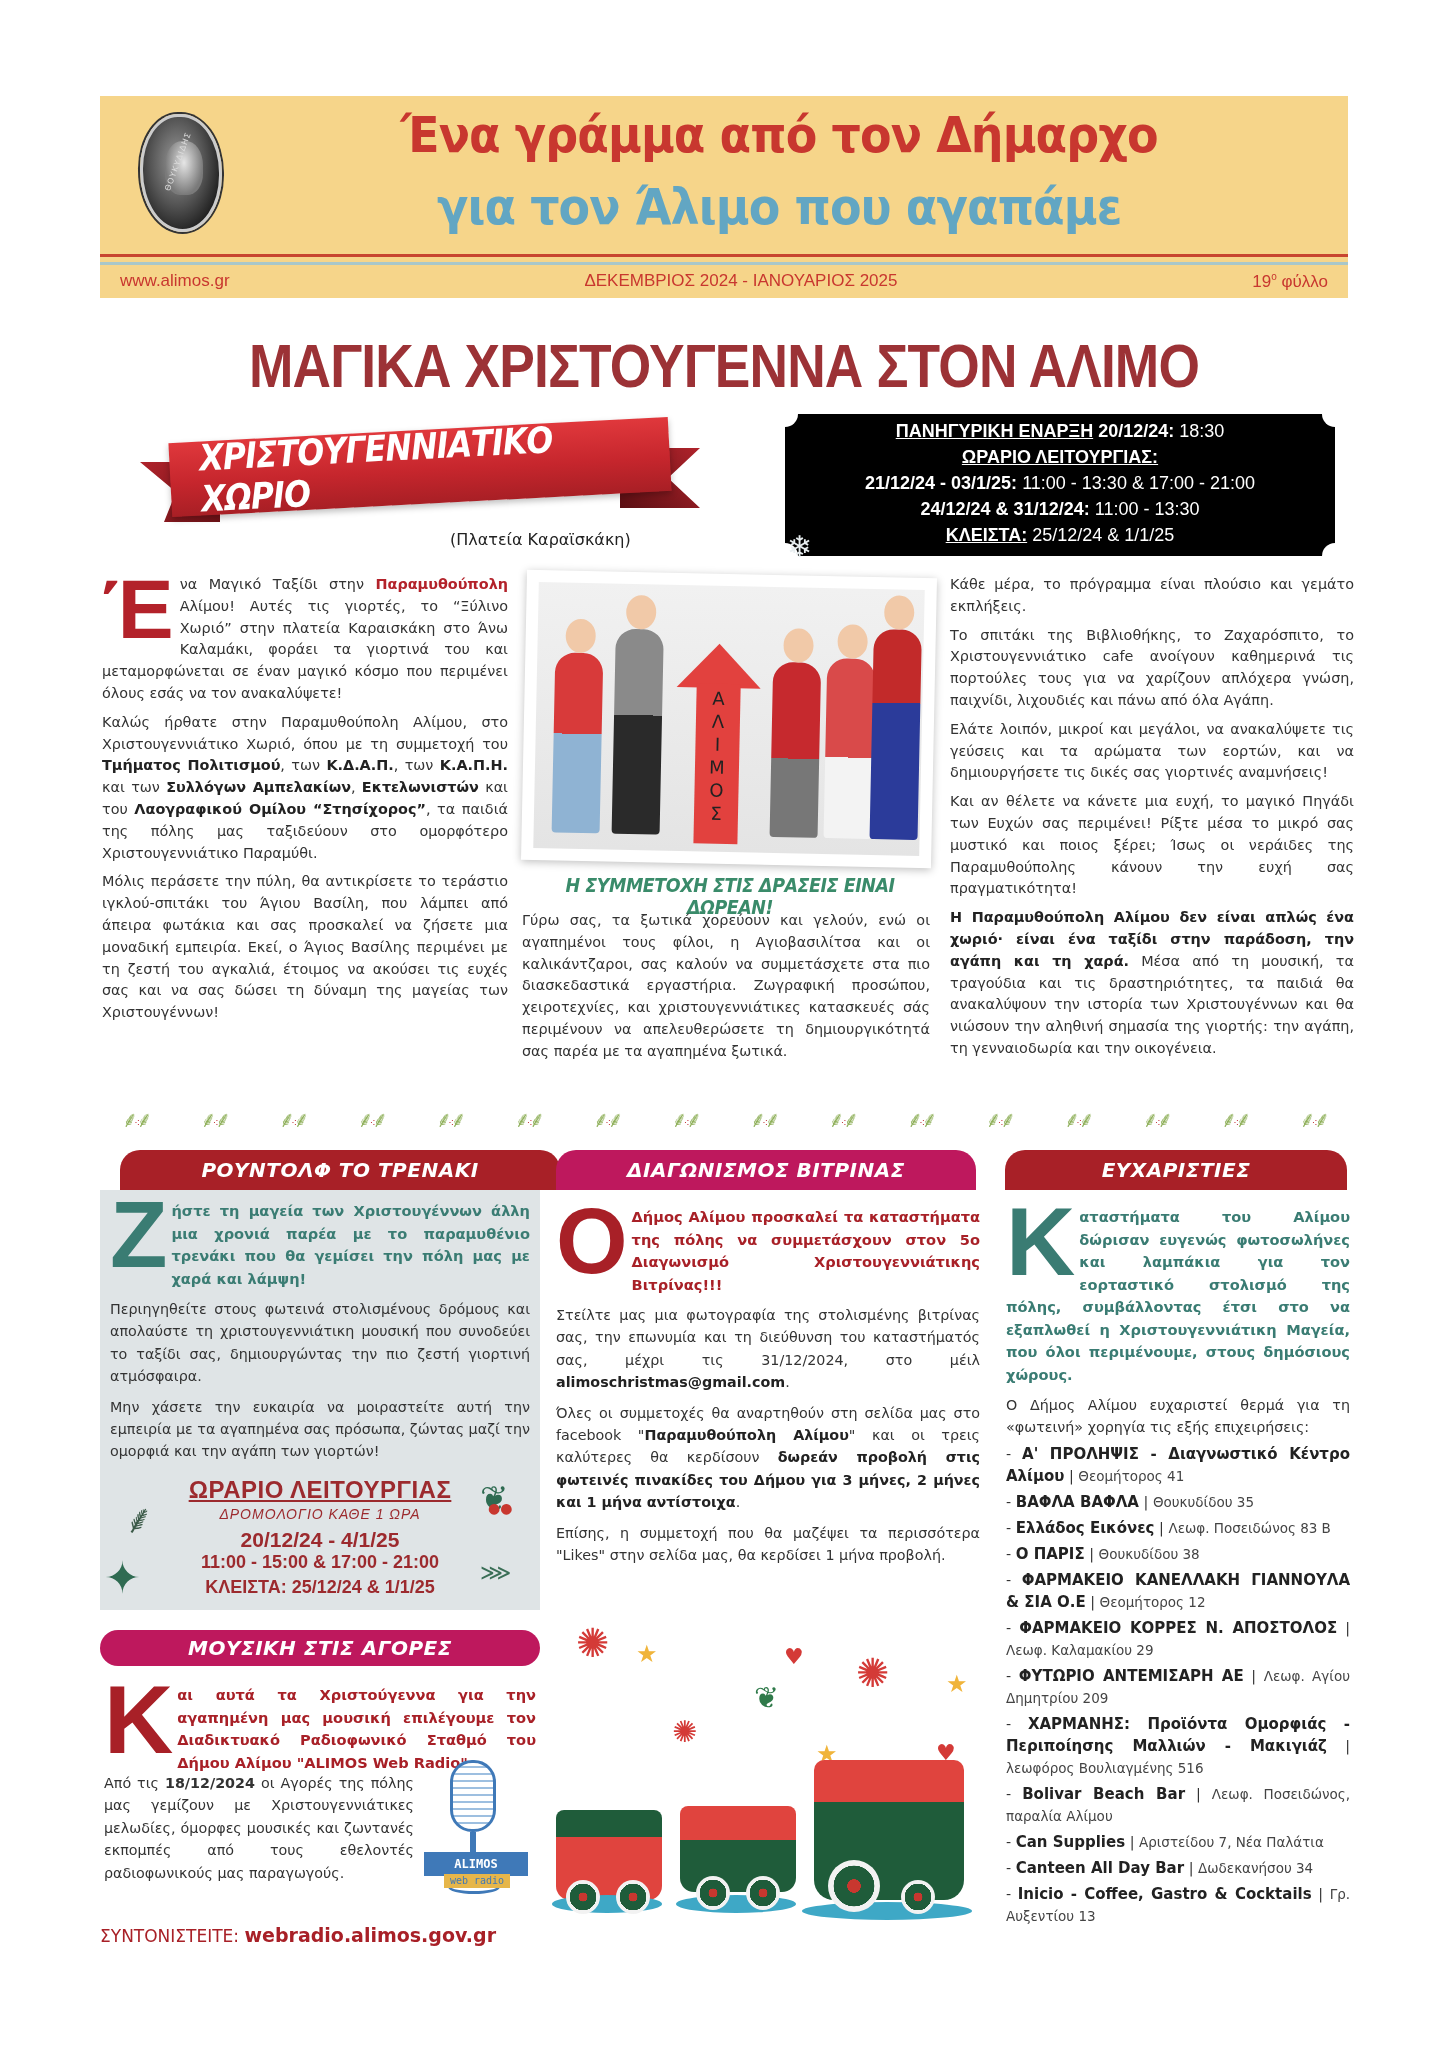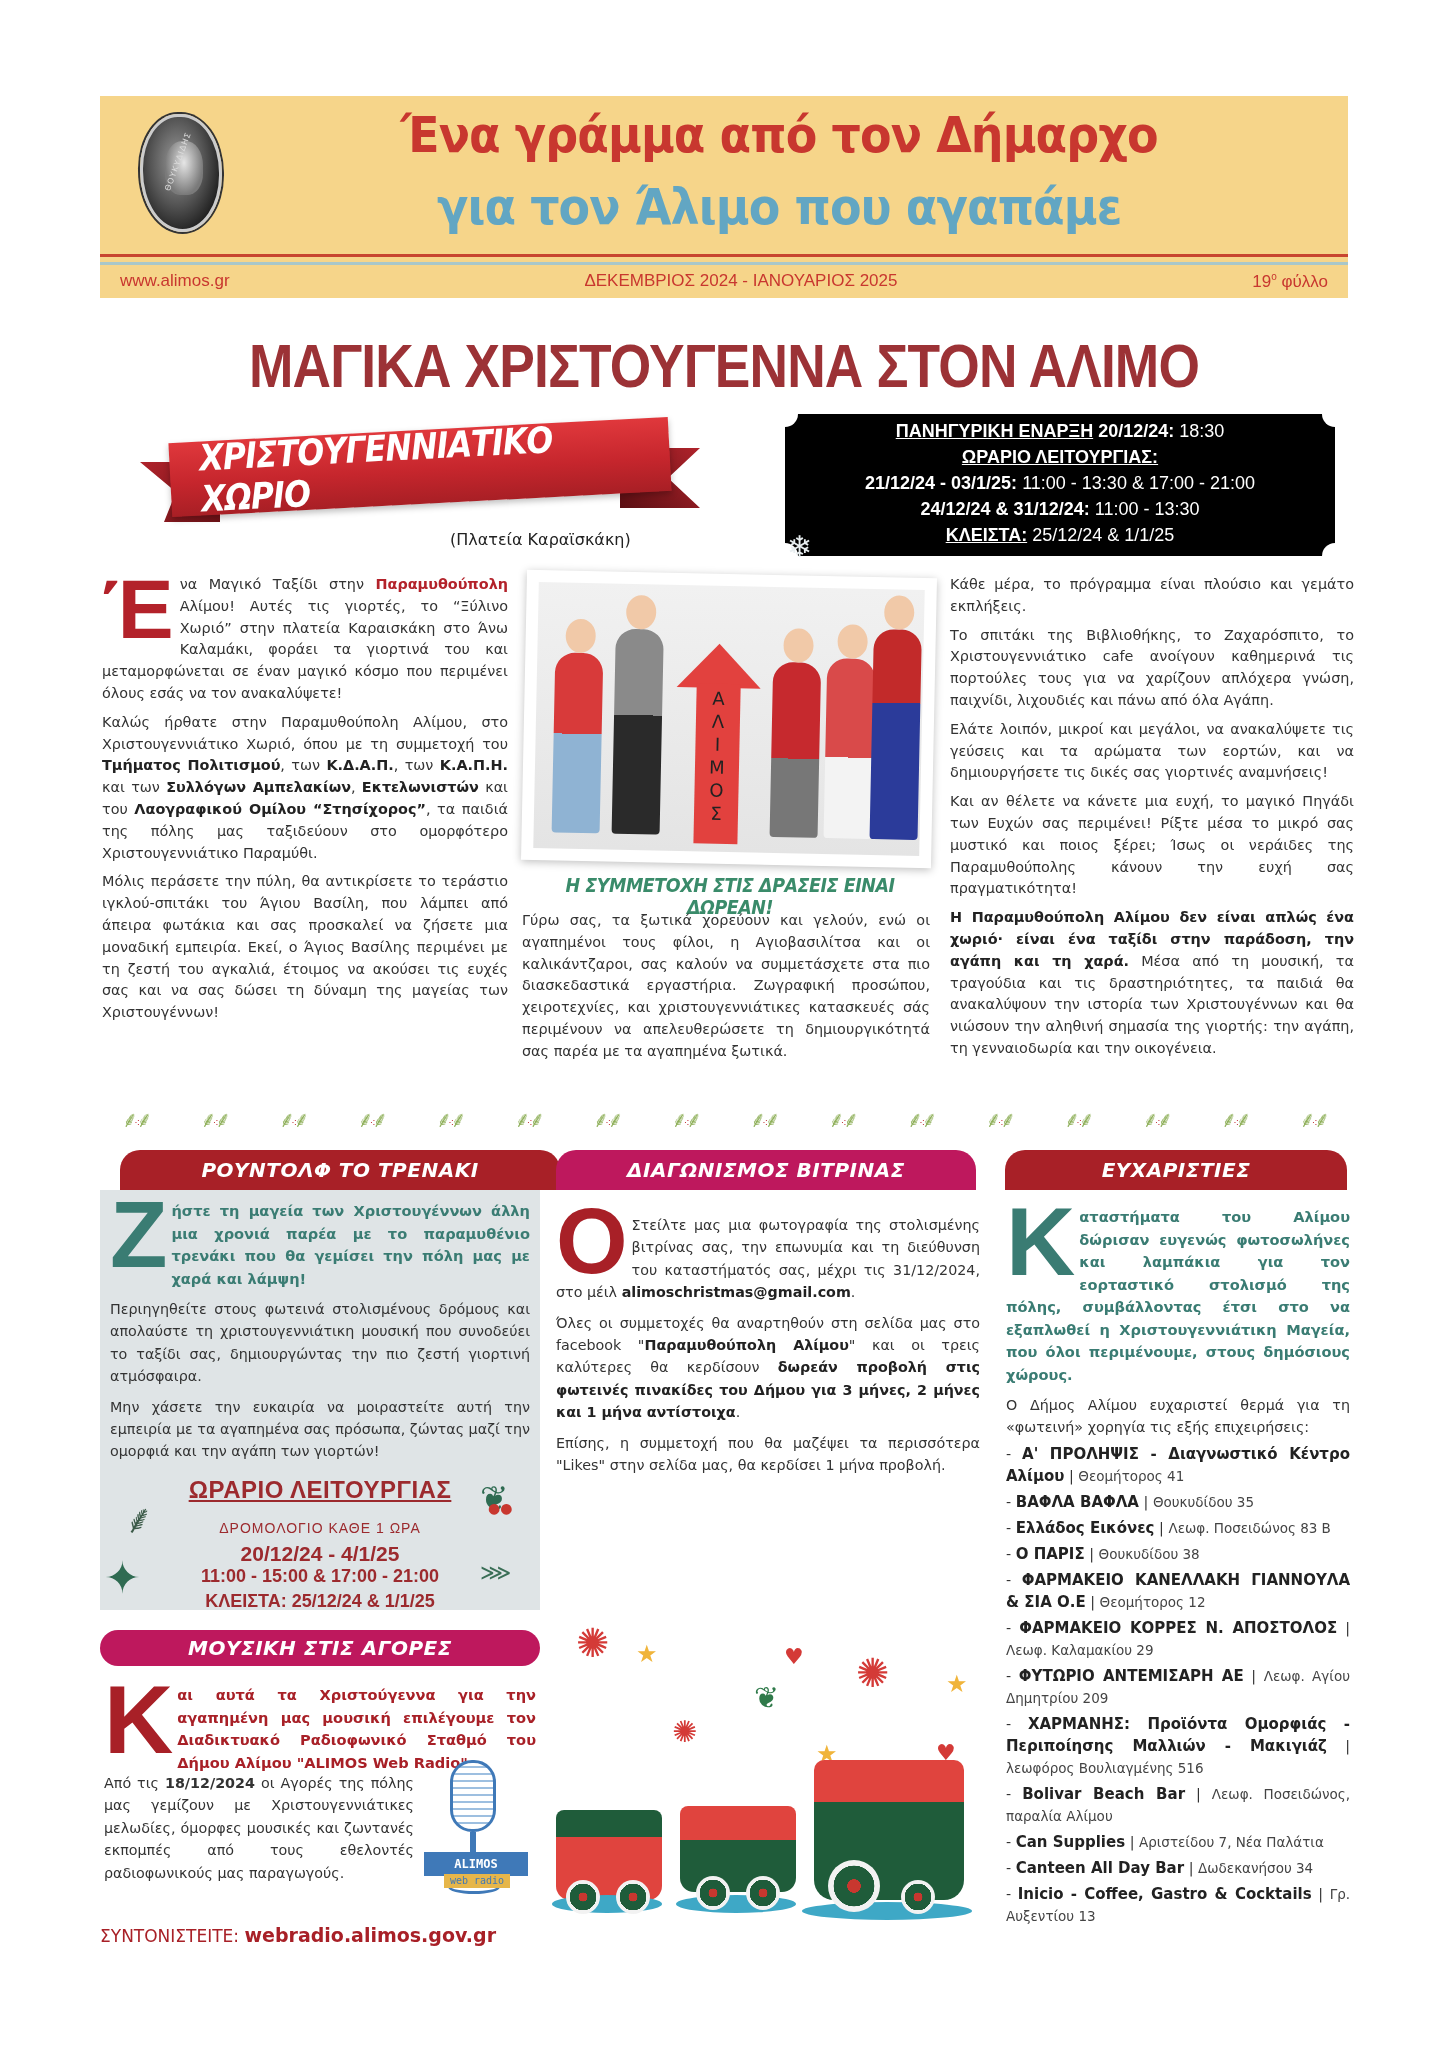--- a/index.html
+++ b/index.html
@@ -302,7 +302,7 @@
 
 <div class="sec-head teal contest-head">ΔΙΑΓΩΝΙΣΜΟΣ ΒΙΤΡΙΝΑΣ</div>
 <div class="sec-body contest-body">
-  <p class="red-lead"><span class="dropcap-o">Ο</span></p>
+  <p class="red-lead"><span class="dropcap-o">Ο</span><span>Δήμος Αλίμου προσκαλεί τα καταστήματα της πόλης να συμμετάσχουν στον 5ο Διαγωνισμό Χριστουγεννιάτικης Βιτρίνας!!!</span></p>
   <p><span>Στείλτε μας μια φωτογραφία της στολισμένης βιτρίνας σας, την επωνυμία και τη διεύθυνση του καταστήματός σας, μέχρι τις 31/12/2024, στο μέιλ </span><b>alimoschristmas@gmail.com</b><span>.</span></p>
   <p><span>Όλες οι συμμετοχές θα αναρτηθούν στη σελίδα μας στο facebook "</span><b>Παραμυθούπολη Αλίμου</b><span>" και οι τρεις καλύτερες θα κερδίσουν </span><b>δωρεάν προβολή στις φωτεινές πινακίδες του Δήμου για 3 μήνες, 2 μήνες και 1 μήνα αντίστοιχα</b><span>.</span></p>
   <p>Επίσης, η συμμετοχή που θα μαζέψει τα περισσότερα "Likes" στην σελίδα μας, θα κερδίσει 1 μήνα προβολή.</p>

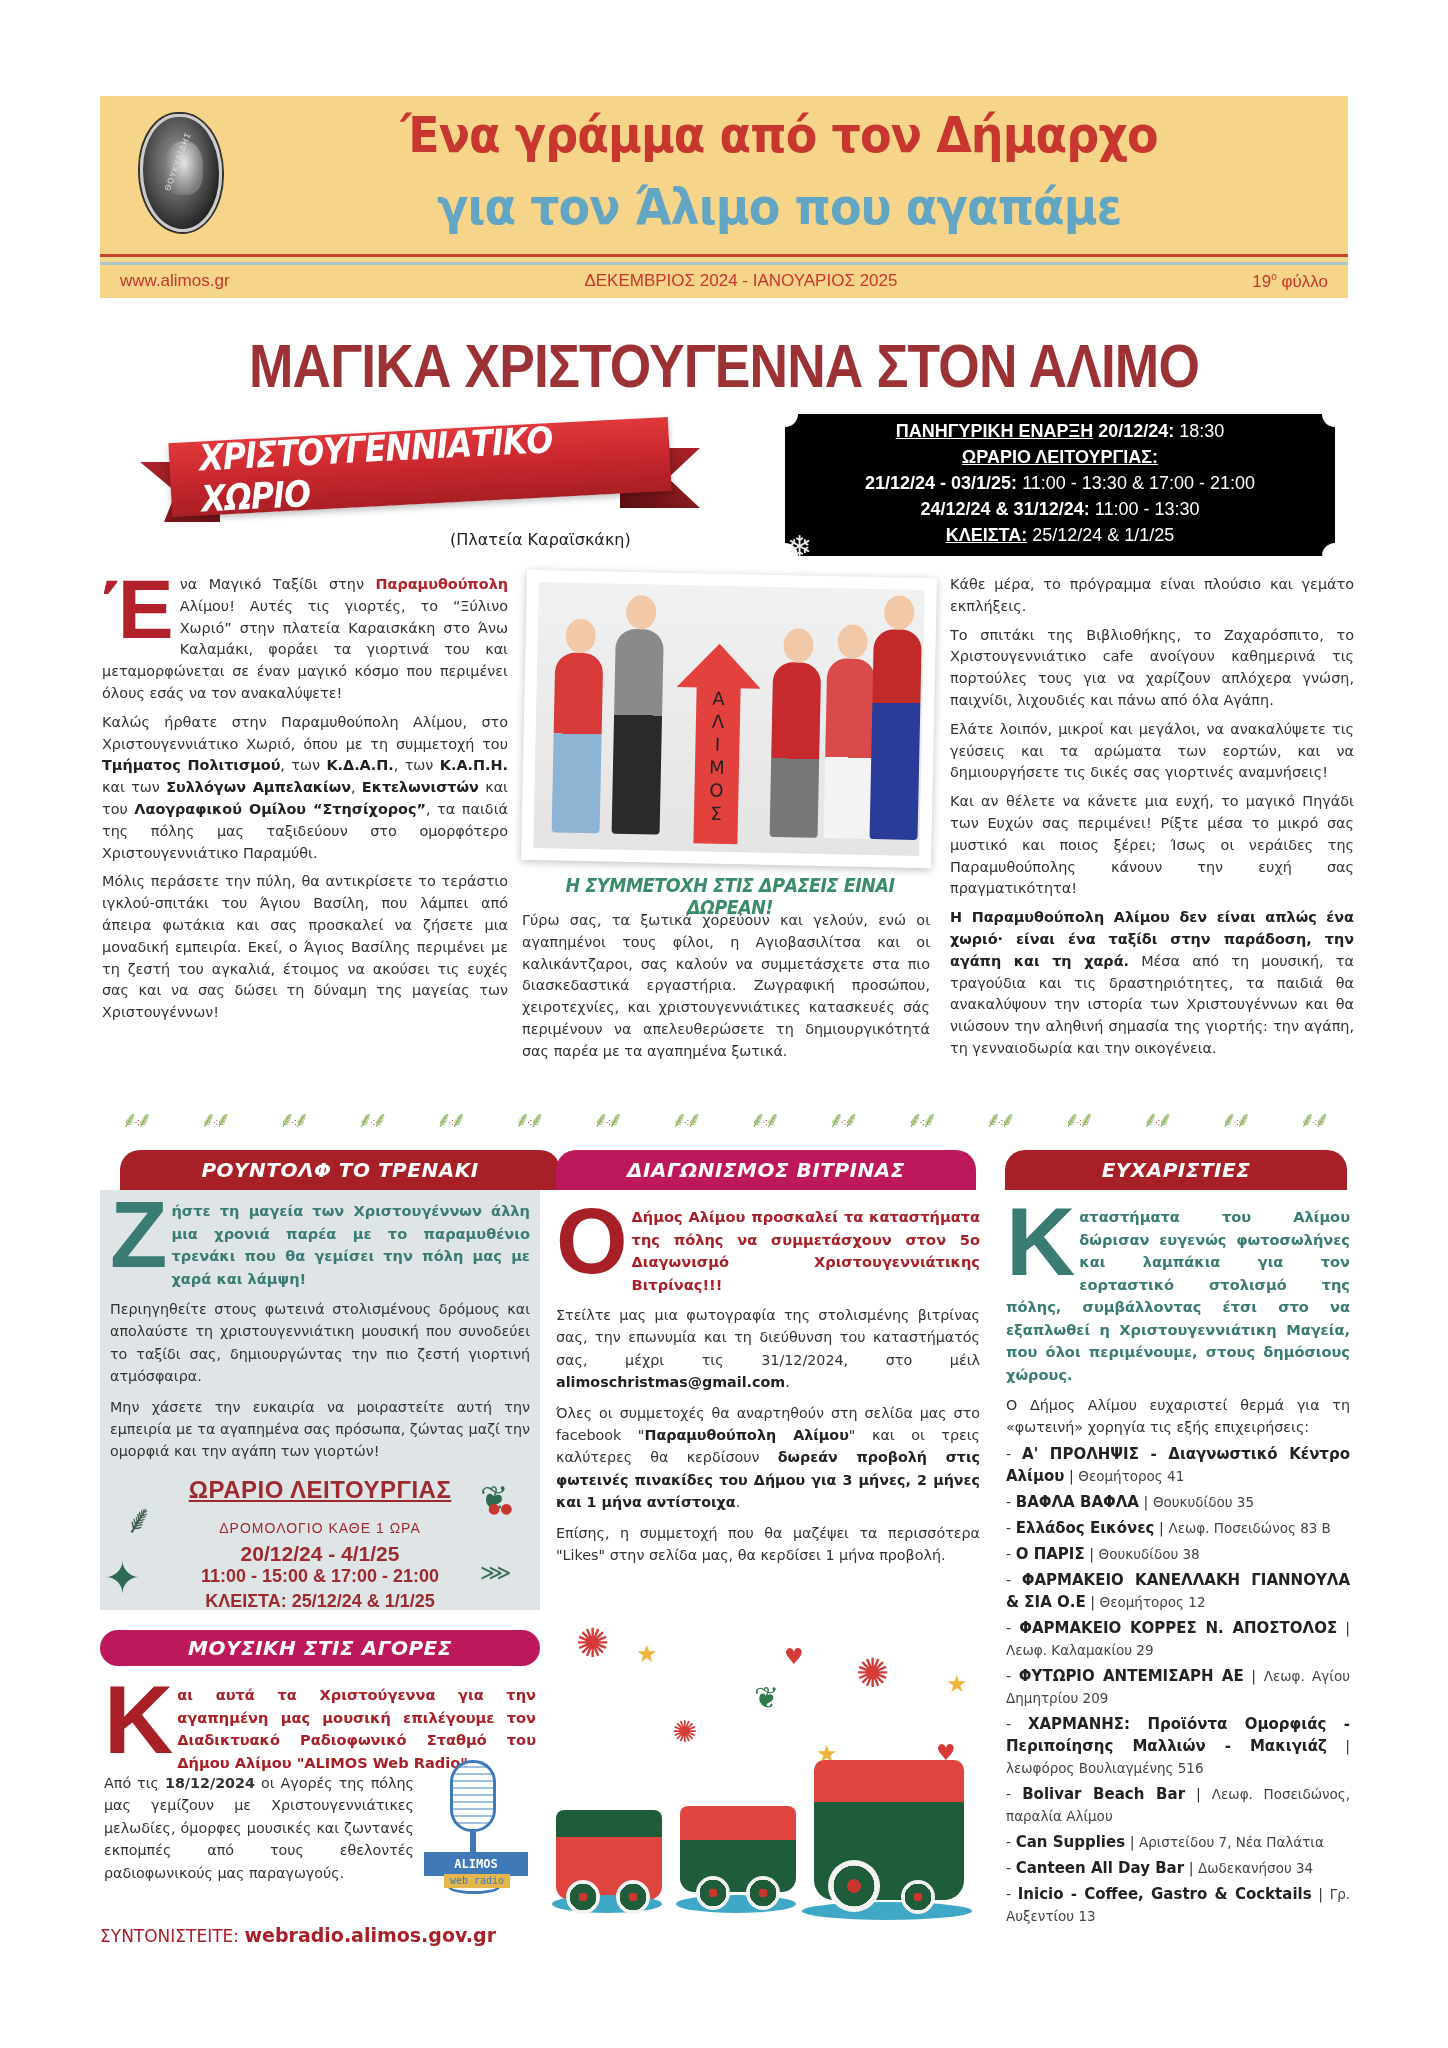--- a/index.html
+++ b/index.html
@@ -87,7 +87,7 @@
 
   .hours-block { position: absolute; left: 140px; top: 1476px; width: 360px; text-align: center; font-family: "Liberation Sans", sans-serif; color: #9c2a2e; }
   .hours-title { font-size: 24px; font-weight: bold; text-decoration: underline; letter-spacing: 0.5px; }
-  .hours-sub { font-size: 14px; letter-spacing: 1px; margin-top: 16px; }
+  .hours-sub { font-size: 14px; font-style: italic; letter-spacing: 1px; margin-top: 2px; }
   .hours-range { font-size: 21px; font-weight: bold; margin-top: 6px; }
   .hours-times { font-size: 18px; font-weight: bold; }
   .hours-closed { font-size: 18px; font-weight: bold; margin-top: 4px; }

